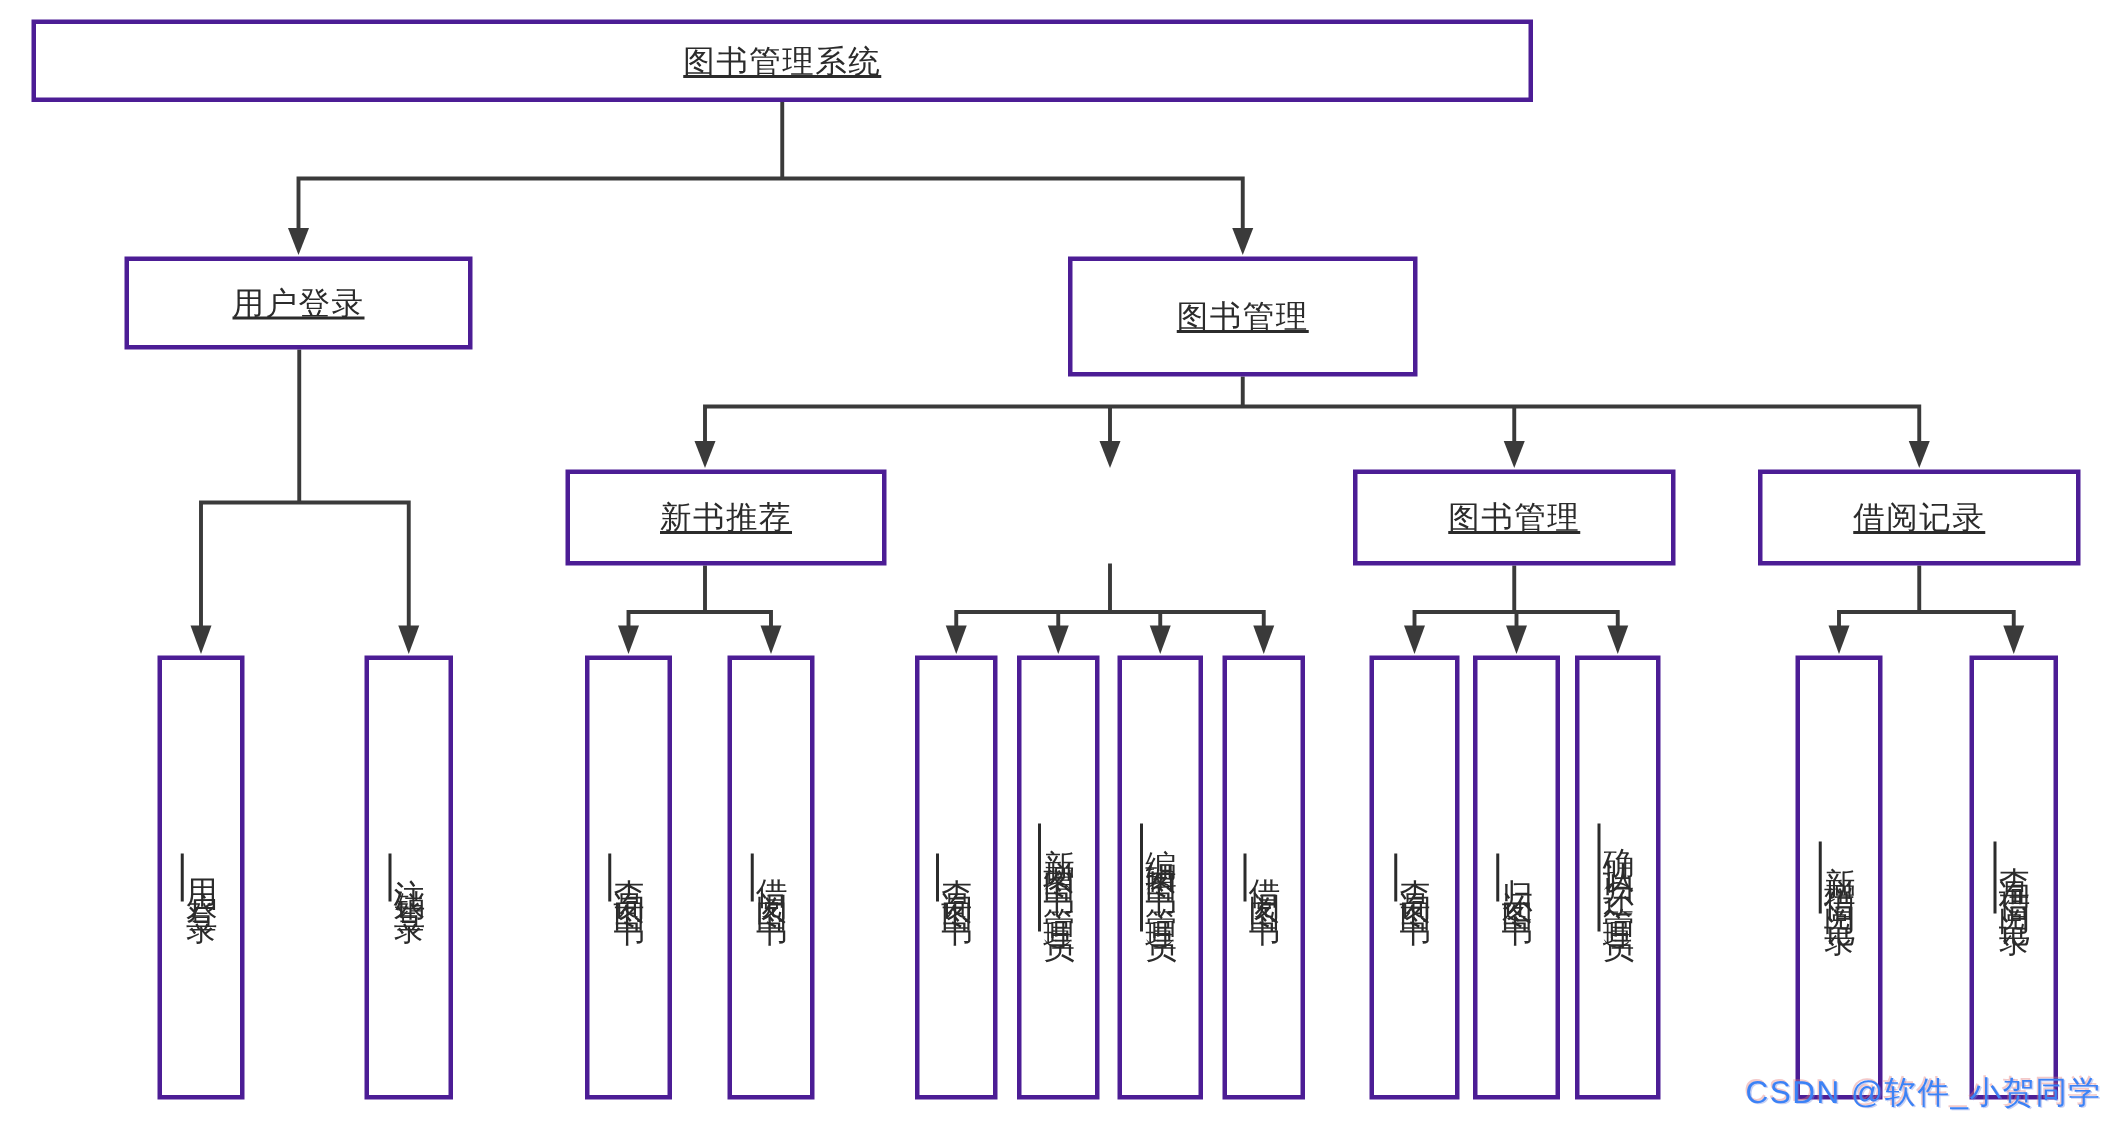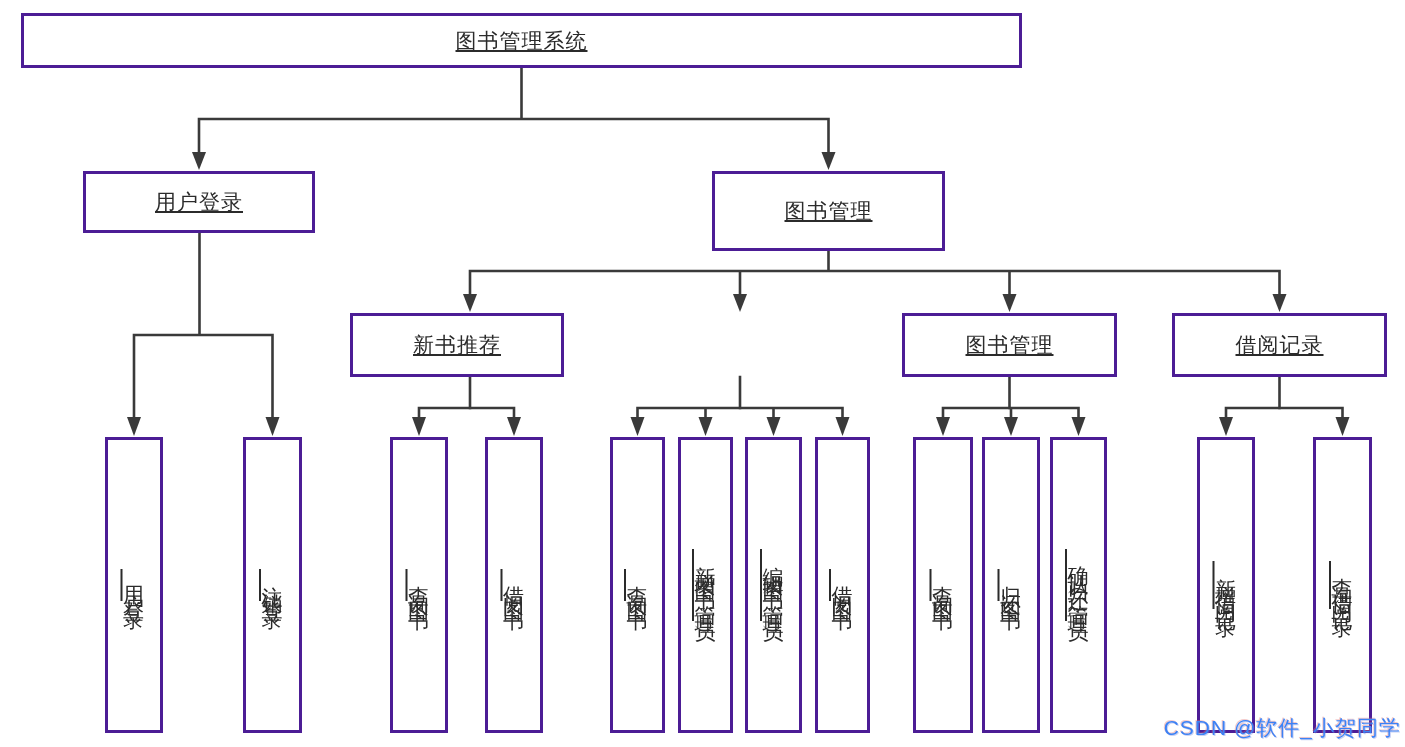--- a/index.html
+++ b/index.html
@@ -105,7 +105,7 @@
     <span>图书管理</span>
   </div>
 
-  <div class="box" style="left:350px;top:313px;width:214px;height:64px;">
+  <div class="box" style="left:377px;top:313px;width:214px;height:64px;">
     <span>新书推荐</span>
   </div>
   <div class="box" style="left:902px;top:313px;width:215px;height:64px;">

